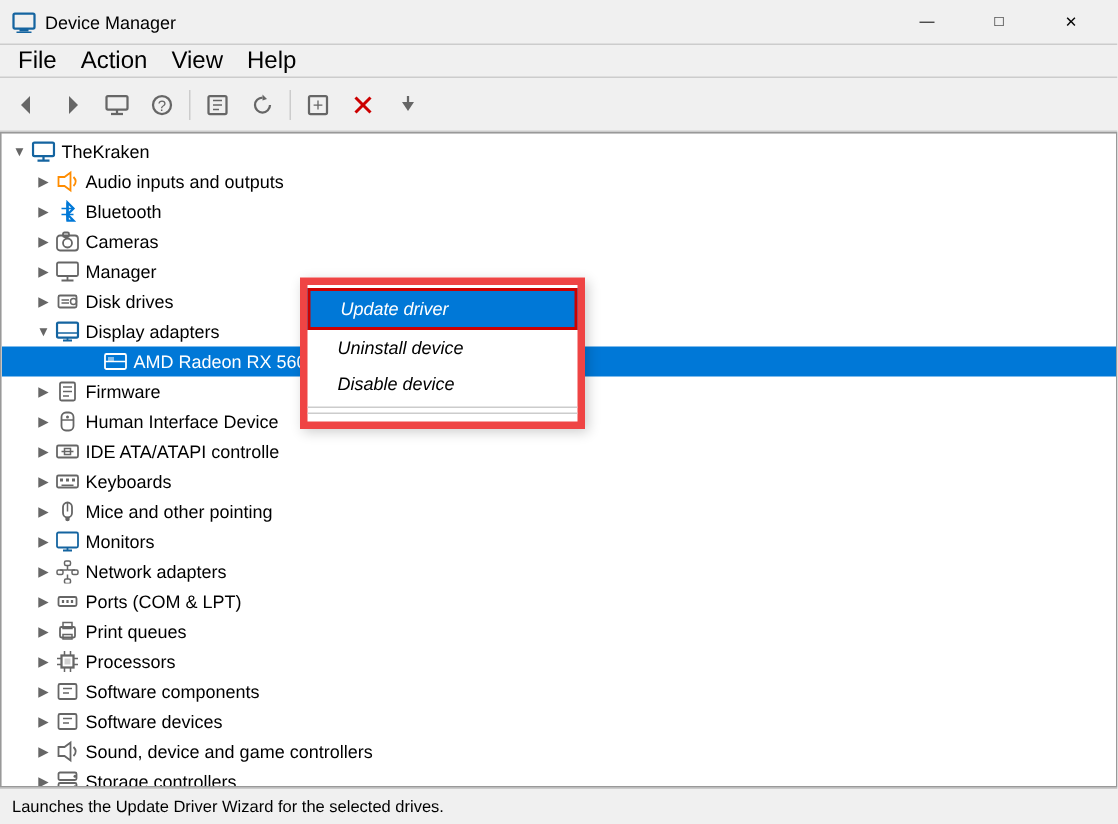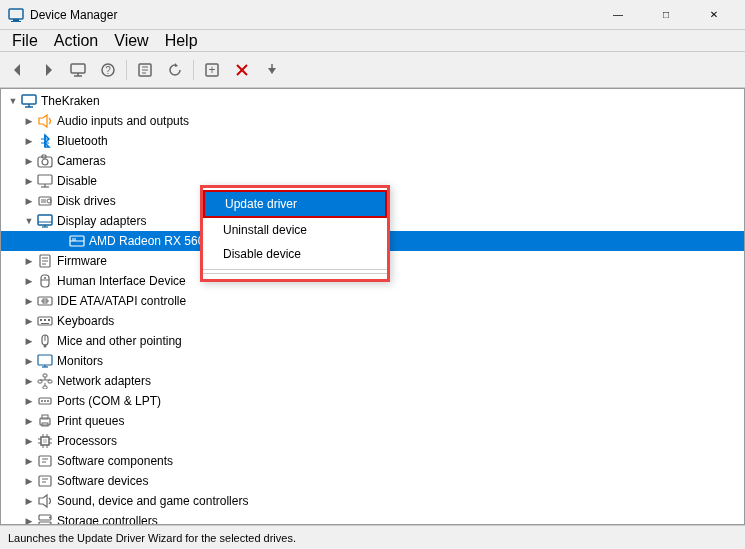--- a/index.html
+++ b/index.html
@@ -343,7 +343,7 @@
           <line x1="4" y1="14" x2="12" y2="14" stroke="#666" stroke-width="1.2"></line>
         </svg>
       </span>
-      <span class="tree-label">Disable</span>
+      <span class="tree-label">Manager</span>
     </div>
 
     <div class="tree-item indent-1">

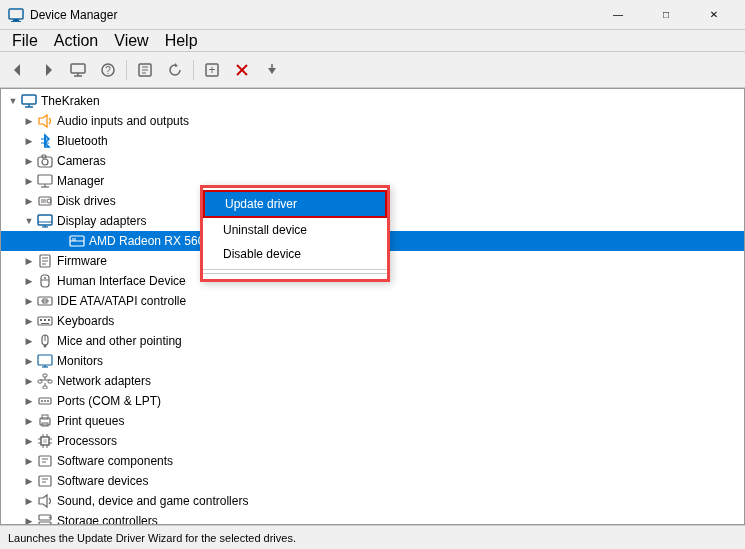--- a/index.html
+++ b/index.html
@@ -162,13 +162,14 @@
     .context-menu {
       position: absolute;
       background: white;
-      border: 3px solid #ef4444;
+      border: 5px solid #ef4444;
       box-shadow: 2px 2px 8px rgba(0,0,0,0.2);
       z-index: 100;
       min-width: 190px;
       padding: 2px 0;
       left: 200px;
       top: 185px;
+      font-style: italic;
     }
     .context-menu-item {
       padding: 5px 20px;

